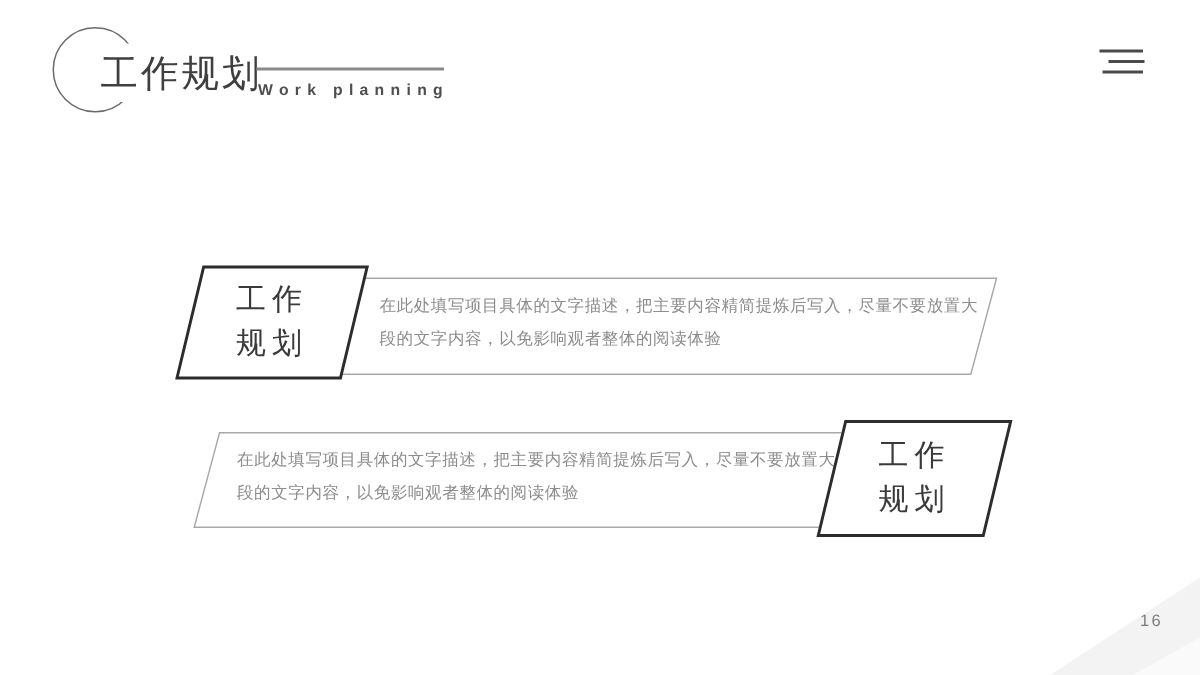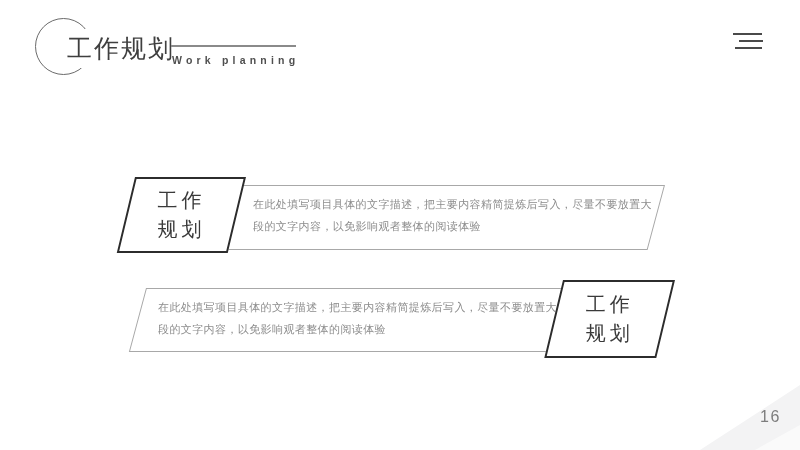--- a/index.html
+++ b/index.html
@@ -134,7 +134,7 @@
   .page-number {
     position: absolute;
     left: 760px; top: 408px;
-    font-size: 16px;
+    font-size: 11px;
     letter-spacing: 1.5px;
     color: #7d7d7d;
     z-index: 5;

